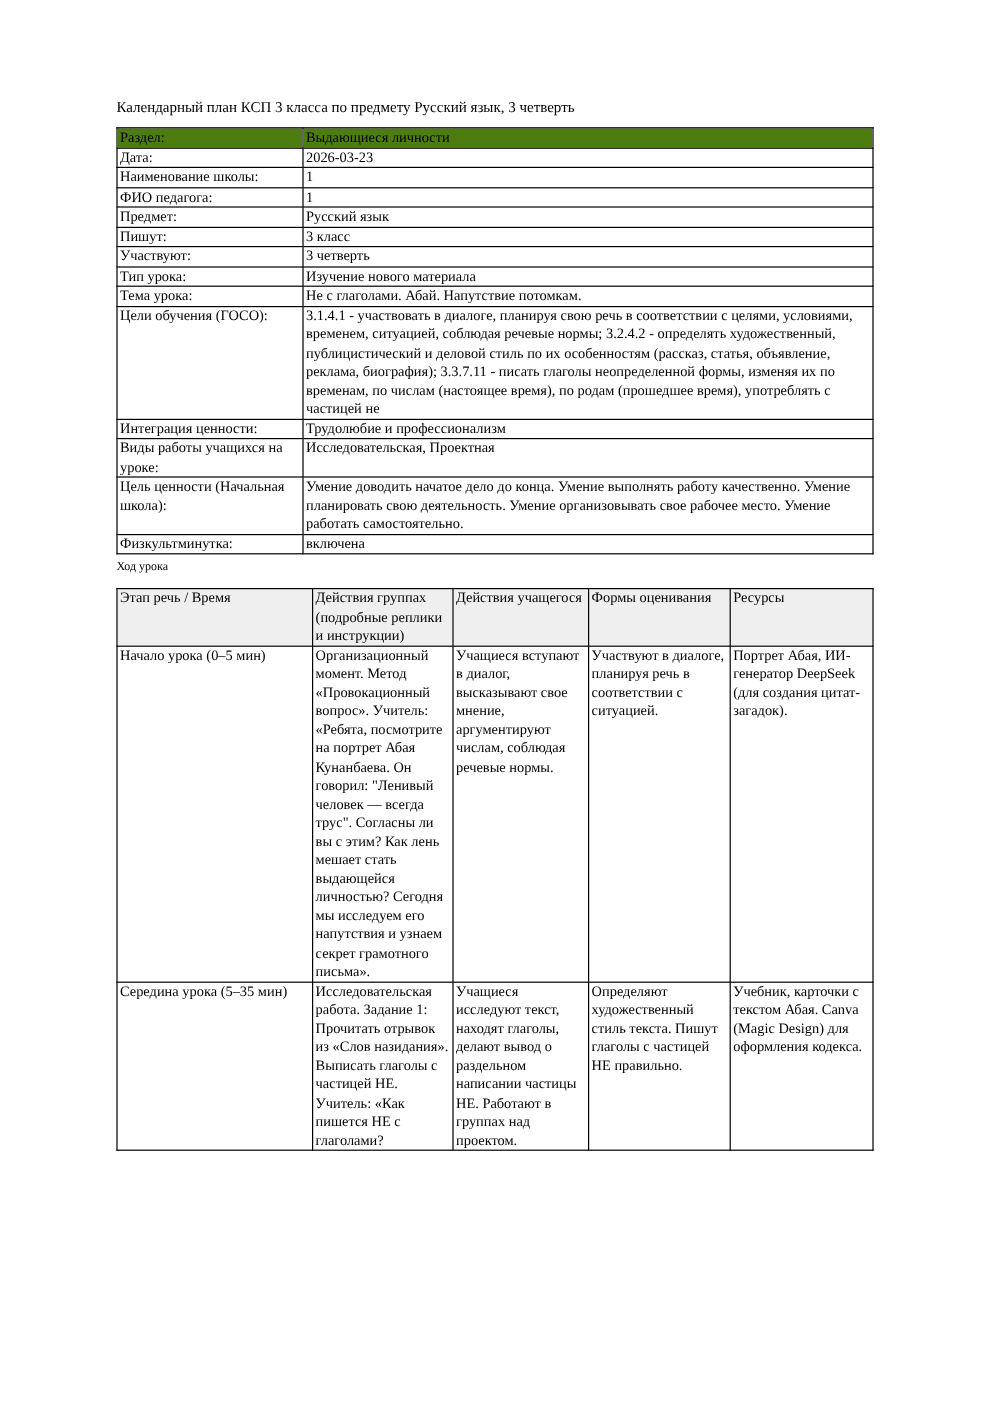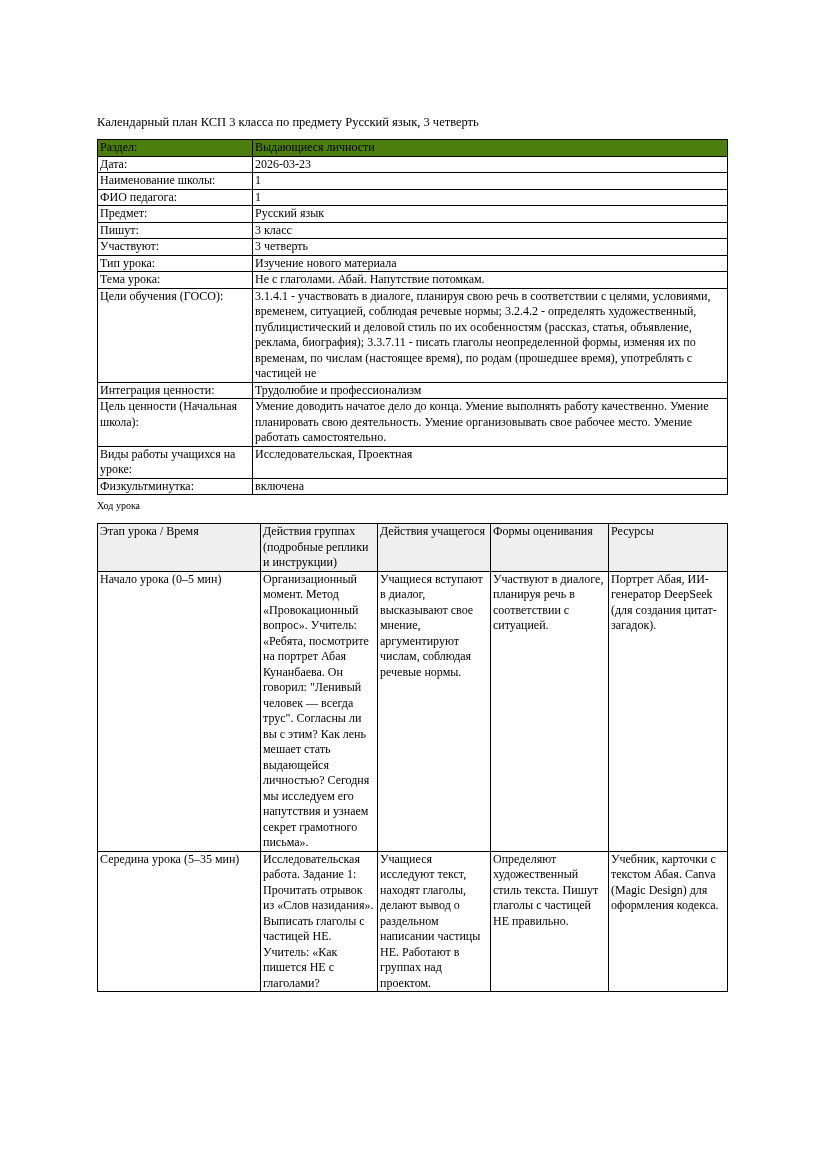--- a/index.html
+++ b/index.html
@@ -14,7 +14,7 @@
   .content {
     position: absolute;
     left: 97px;
-    top: 114px;
+    top: 81px;
     width: 630px;
   }
   .doc-title {

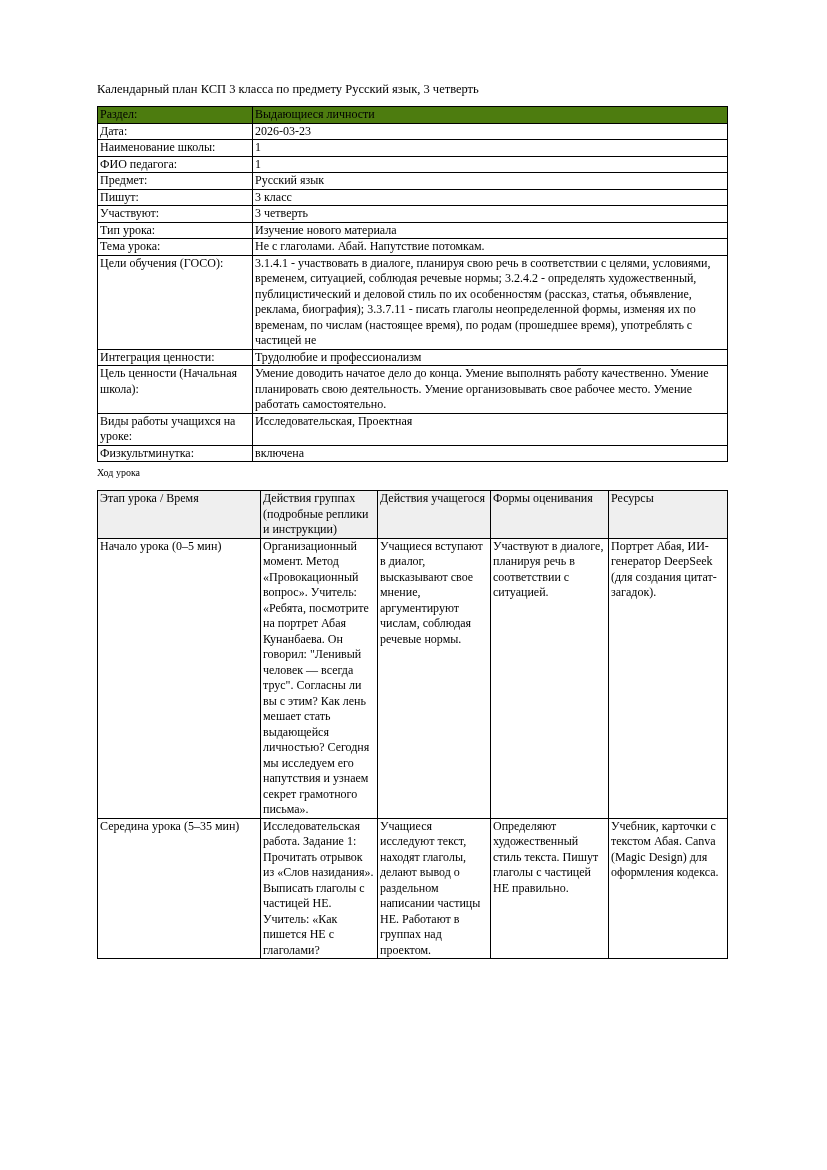--- a/index.html
+++ b/index.html
@@ -114,12 +114,12 @@
         <td>Трудолюбие и профессионализм</td>
       </tr>
       <tr>
+        <td>Виды работы учащихся на уроке:</td>
+        <td>Исследовательская, Проектная</td>
+      </tr>
+      <tr>
         <td>Цель ценности (Начальная школа):</td>
         <td>Умение доводить начатое дело до конца. Умение выполнять работу качественно. Умение планировать свою деятельность. Умение организовывать свое рабочее место. Умение работать самостоятельно.</td>
-      </tr>
-      <tr>
-        <td>Виды работы учащихся на уроке:</td>
-        <td>Исследовательская, Проектная</td>
       </tr>
       <tr>
         <td>Физкультминутка:</td>

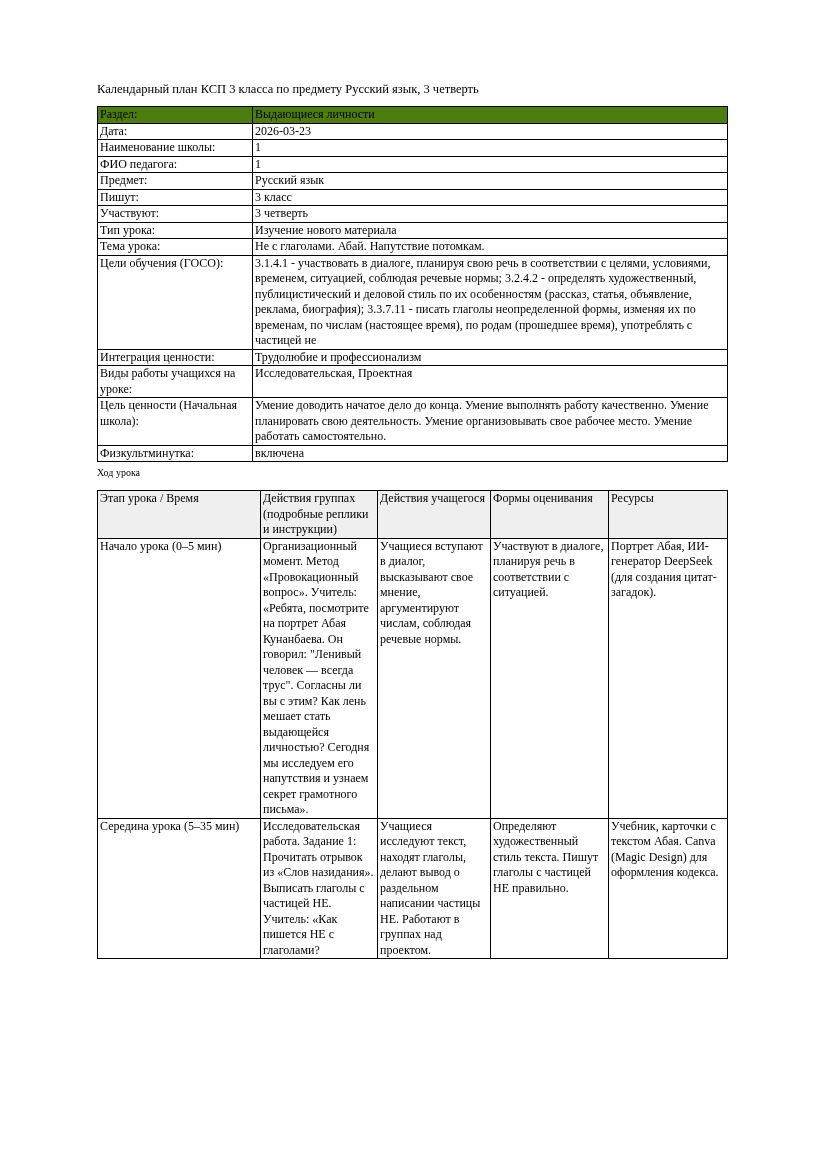--- a/index.html
+++ b/index.html
@@ -140,7 +140,7 @@
     </colgroup>
     <thead>
       <tr>
-        <th>Этап урока / Время</th>
+        <th>Этап речь / Время</th>
         <th>Действия группах (подробные реплики и инструкции)</th>
         <th>Действия учащегося</th>
         <th>Формы оценивания</th>

